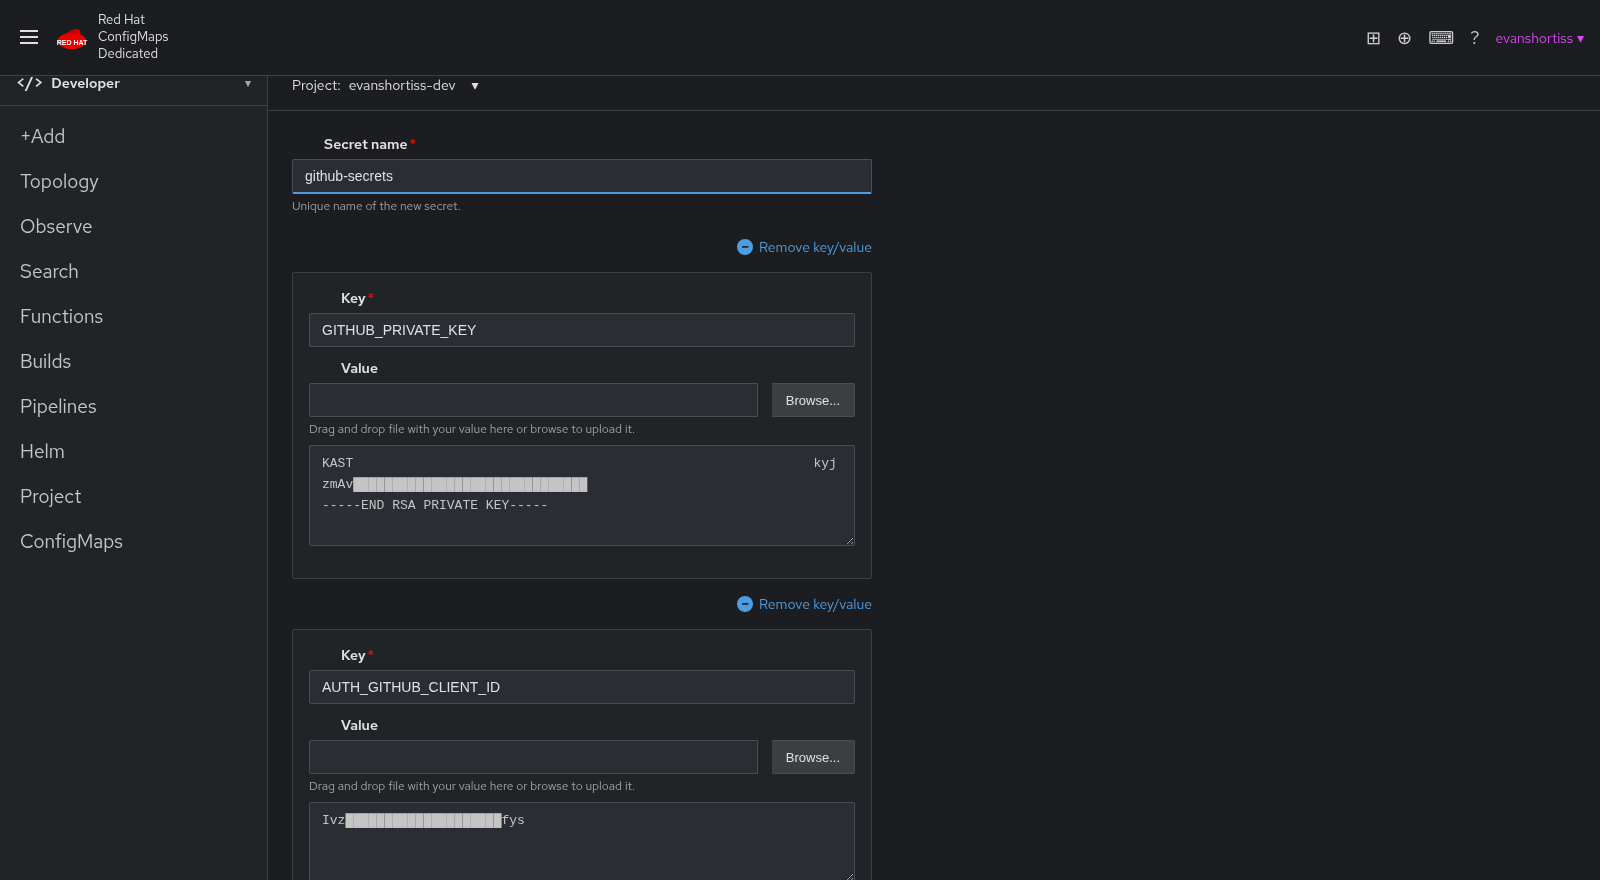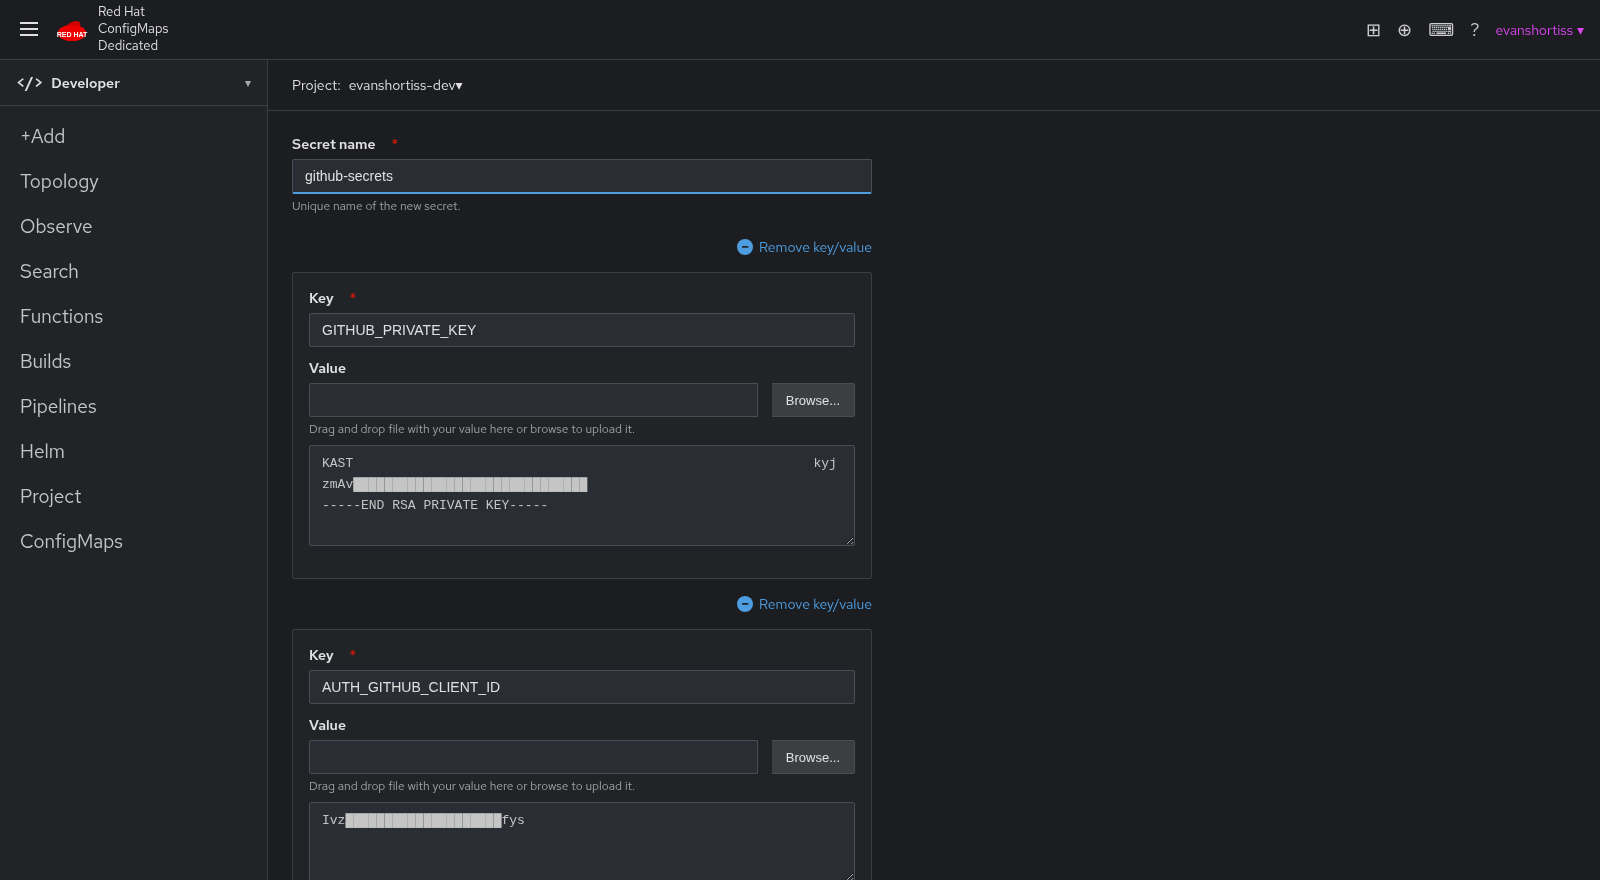--- a/index.html
+++ b/index.html
@@ -16,7 +16,7 @@
     .top-nav {
       background: #1b1d21;
       border-bottom: 1px solid #3c3f42;
-      height: 60px;
+      height: 76px;
       display: flex;
       align-items: center;
       padding: 0 16px;

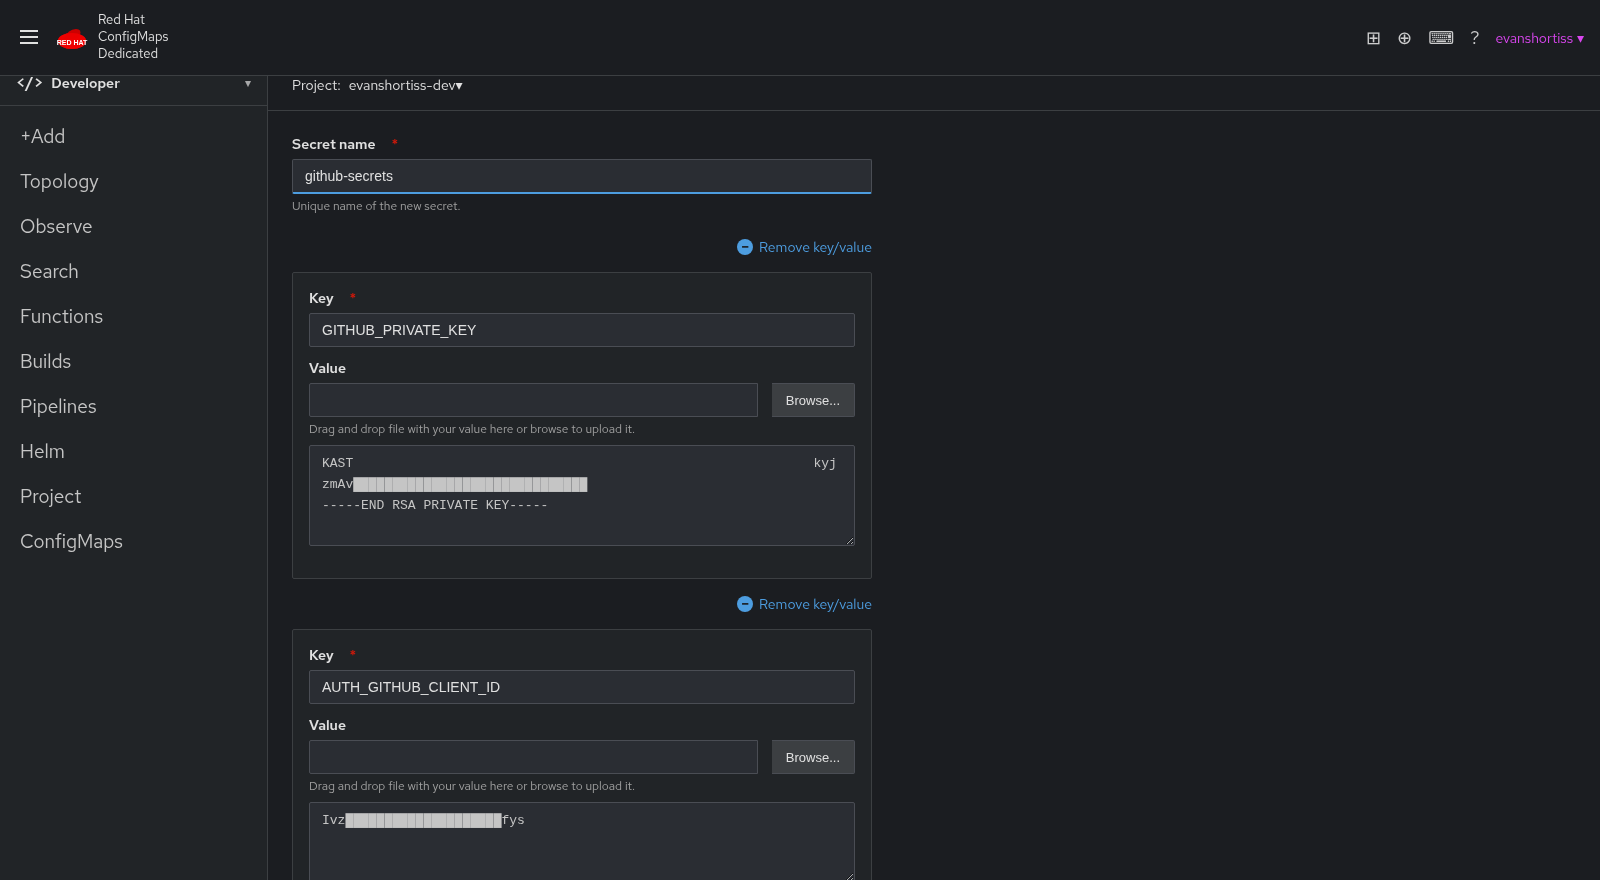--- a/index.html
+++ b/index.html
@@ -157,7 +157,7 @@
     .project-dropdown {
       display: flex;
       align-items: center;
-      gap: 0;
+      gap: 16px;
       cursor: pointer;
     }
 

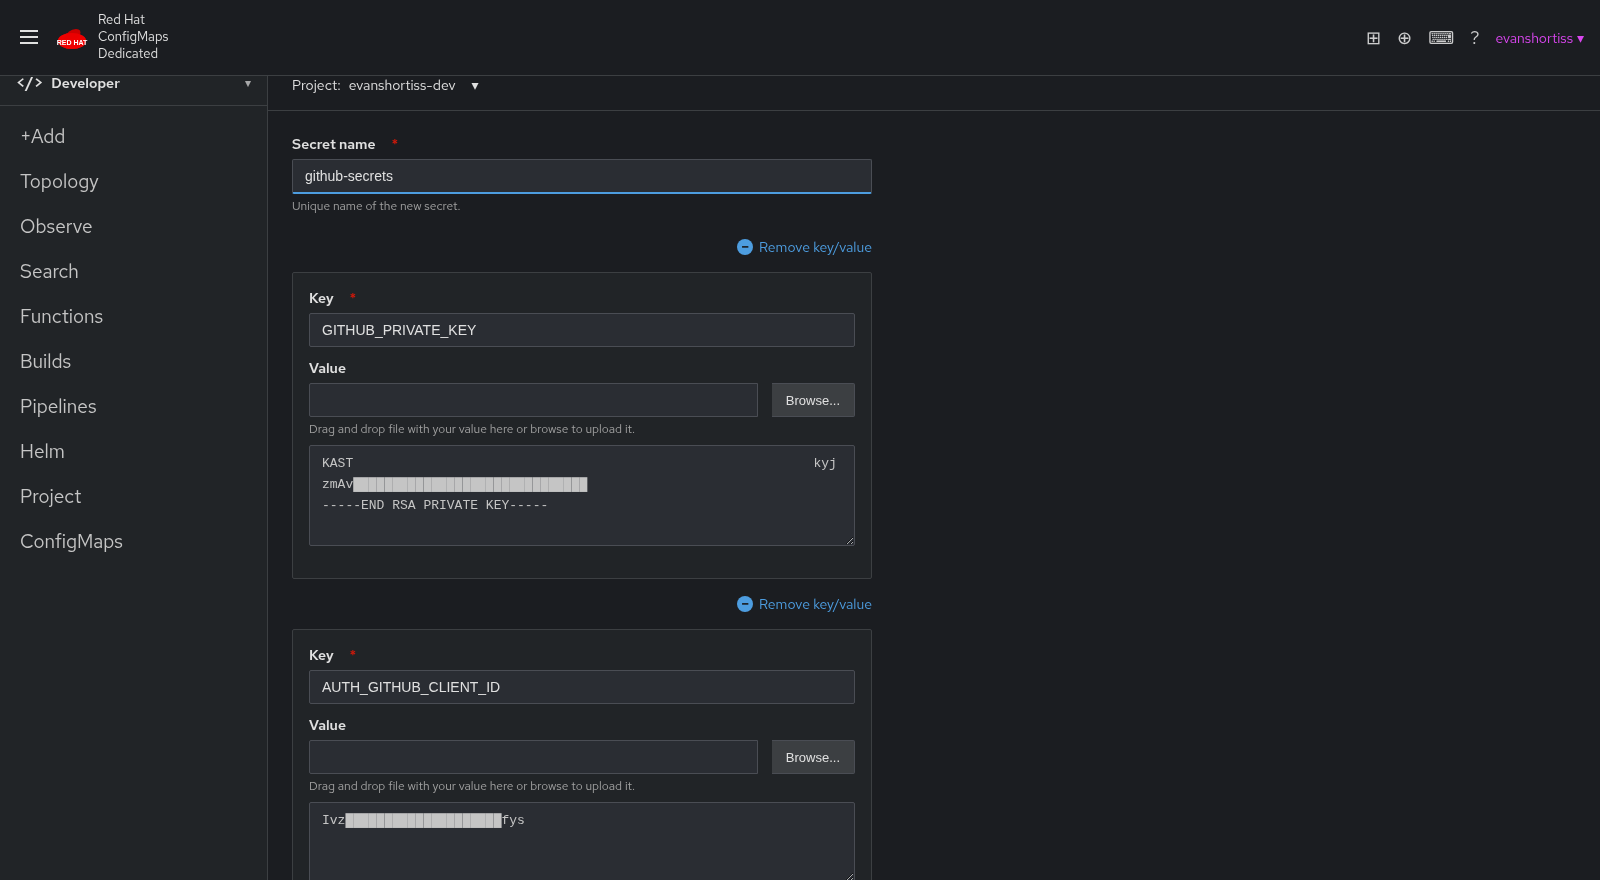--- a/index.html
+++ b/index.html
@@ -178,7 +178,8 @@
       color: #e0e0e0;
       display: flex;
       align-items: center;
-      gap: 16px;
+      gap: 2px;
+      margin-left: 32px;
     }
     .required-star {
       color: #c9190b;

